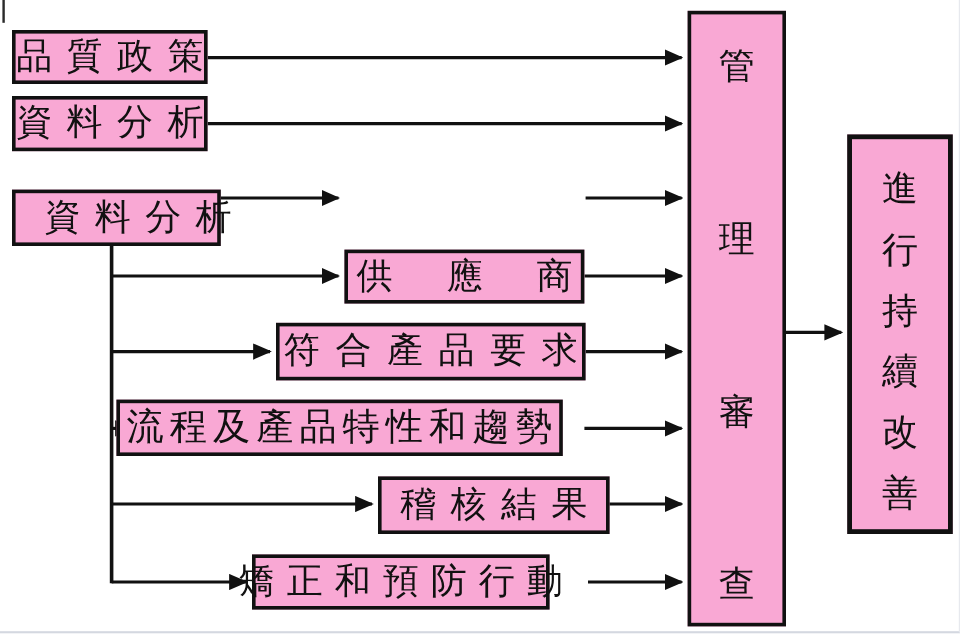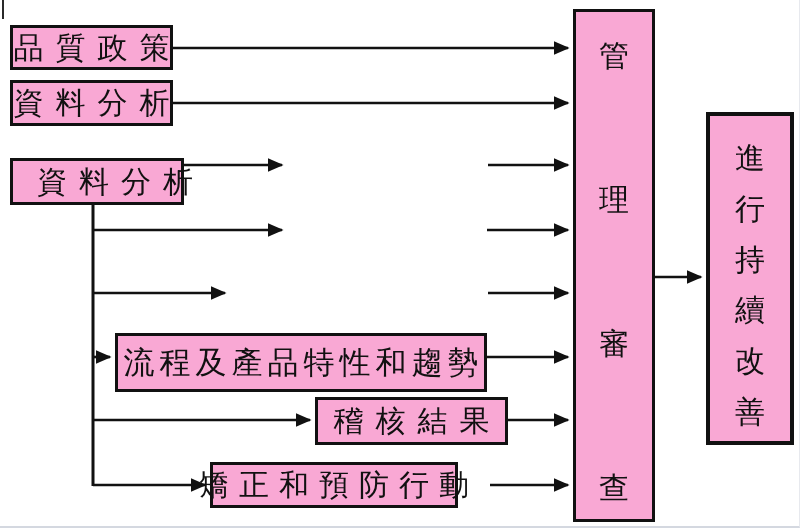--- a/index.html
+++ b/index.html
@@ -127,6 +127,9 @@
   </div>
 
 
+  <div id="n-suppliers" class="node" data-name="node-suppliers">
+    <span class="label" data-name="node-label">供應商</span>
+  </div>
 
 
   <div id="n-process-trends" class="node" data-name="node-process-trends">

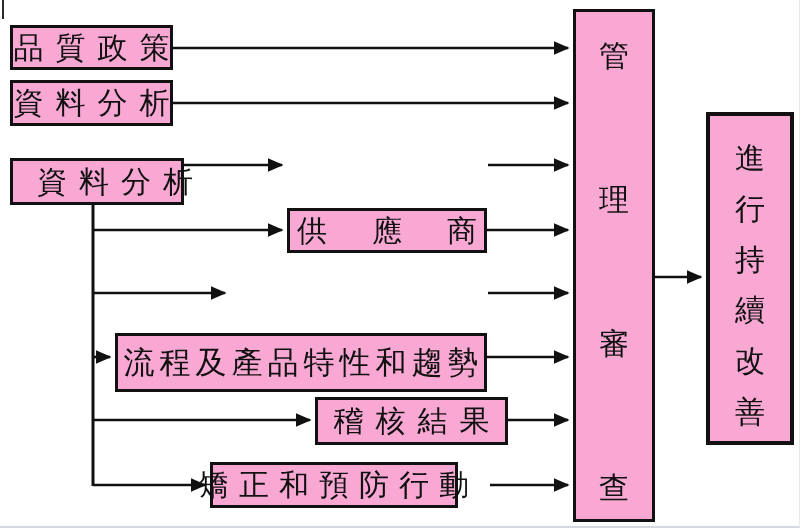--- a/index.html
+++ b/index.html
@@ -131,6 +131,9 @@
     <span class="label" data-name="node-label">供應商</span>
   </div>
 
+  <div id="n-product-conformity" class="node" data-name="node-product-conformity">
+    <span class="label" data-name="node-label">符合產品要求</span>
+  </div>
 
   <div id="n-process-trends" class="node" data-name="node-process-trends">
     <span class="label" data-name="node-label">流程及產品特性和趨勢</span>

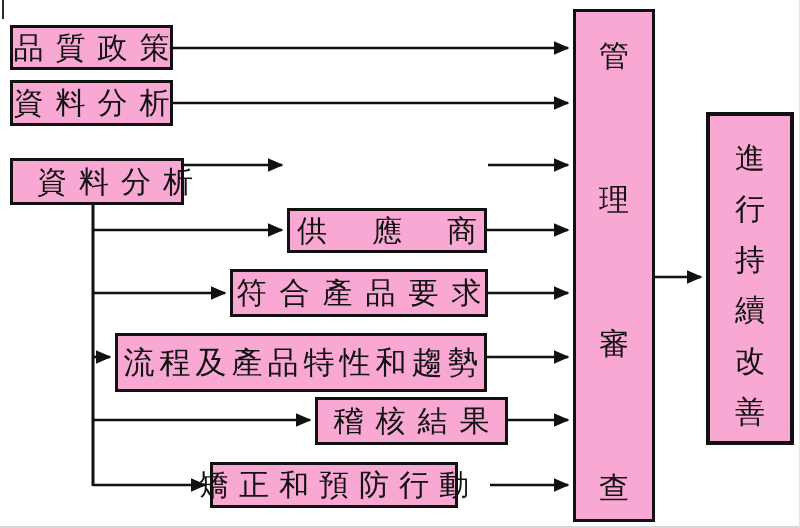--- a/index.html
+++ b/index.html
@@ -64,7 +64,7 @@
   #n-customer-satisfaction{ left: 287px; top: 143px; width: 201px; height: 45px; }
   #n-suppliers            { left: 287px; top: 208px; width: 200px; height: 45px; }
   #n-product-conformity   { left: 230px; top: 269px; width: 258px; height: 48px; }
-  #n-process-trends       { left: 115px; top: 333px; width: 372px; height: 59px; }
+  #n-process-trends       { left: 97px; top: 333px; width: 372px; height: 47px; }
   #n-audit-results        { left: 315px; top: 397px; width: 193px; height: 48px; }
   #n-corrective-actions   { left: 210px; top: 462px; width: 248px; height: 46px; }
   #n-management-review    { left: 573px; top: 9px;   width: 82px;  height: 513px; }

